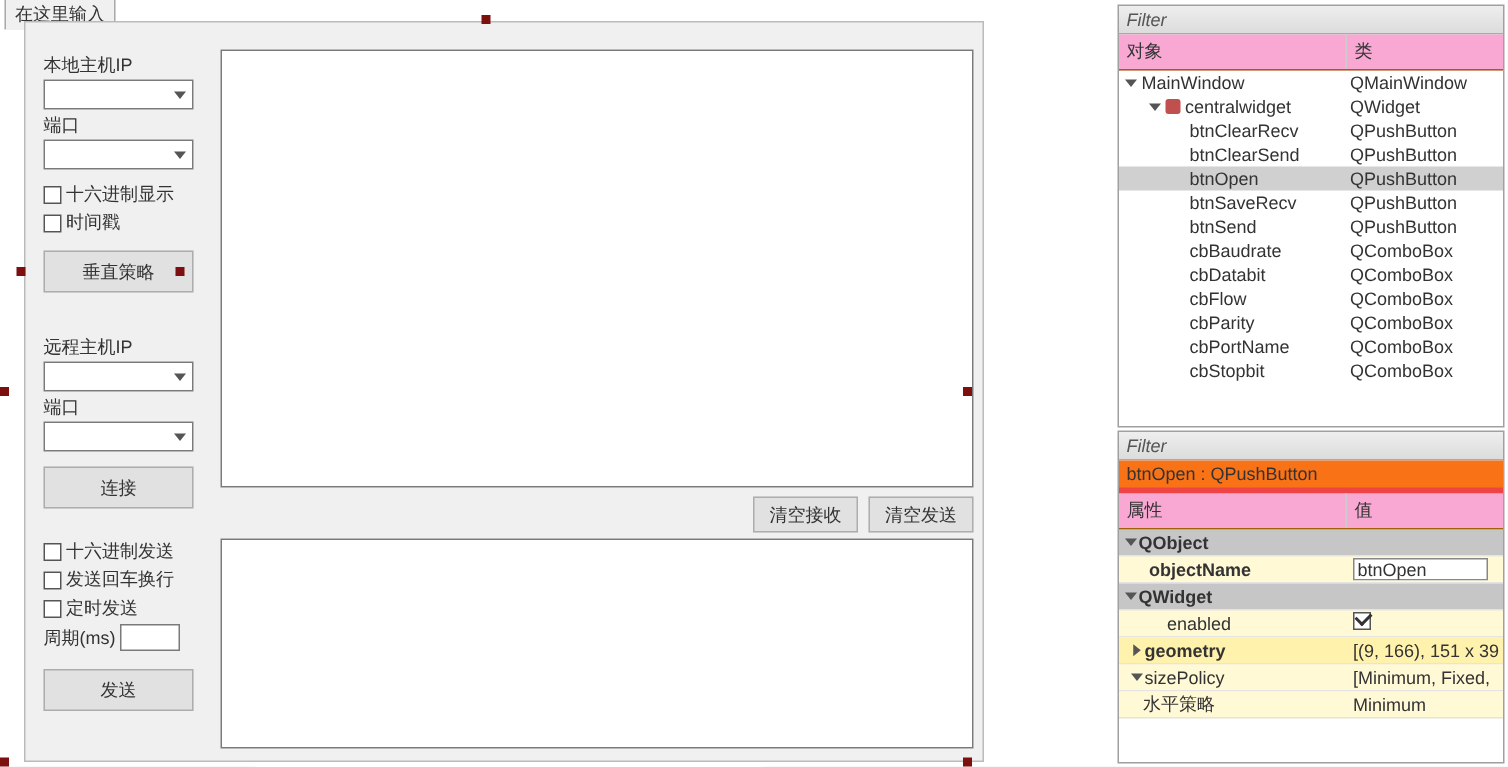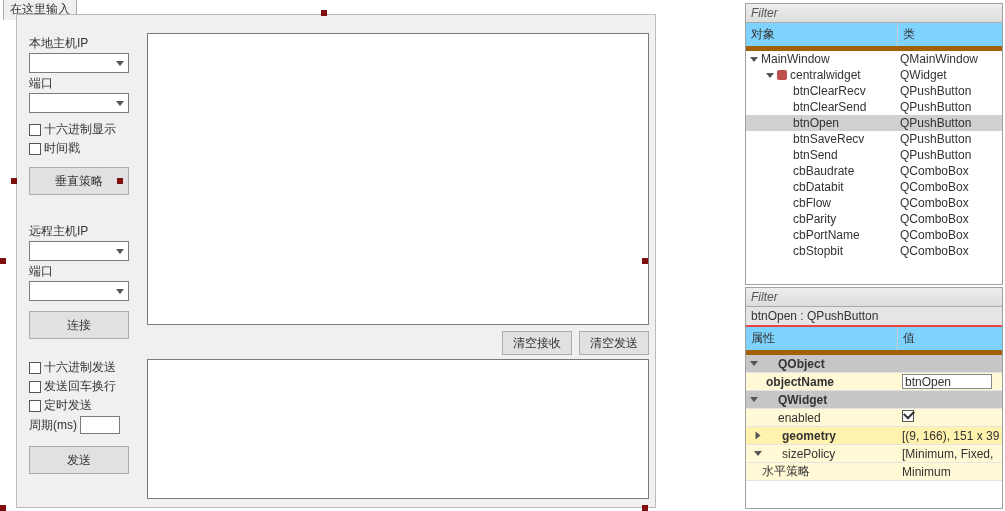--- a/index.html
+++ b/index.html
@@ -22,7 +22,7 @@
 
 .inspector{position:absolute;left:745px;top:3px;width:258px;height:282px;border:1px solid #a0a0a0;background:#fff;display:flex;flex-direction:column}
 .panelhead{background:linear-gradient(#eee,#dcdcdc);border-bottom:1px solid #aaa;padding:2px 5px;font-size:12px;font-style:italic;color:#555}
-.treehdr,.prophdr{display:flex;border-bottom:5px solid #a16207;background:#7dd3fc}
+.treehdr,.prophdr{display:flex;border-bottom:1px solid #a16207;background:#f9a8d4}
 .treehdr div,.prophdr div{padding:3px 5px;border-right:1px solid #ccc}
 .treehdr div:first-child{width:152px}
 .treehdr div:last-child{flex:1;border-right:none}

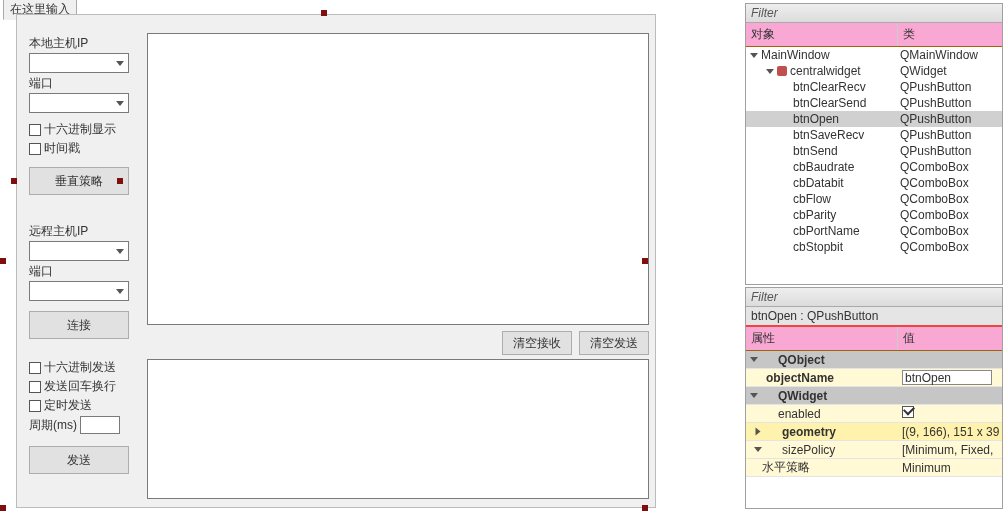--- a/index.html
+++ b/index.html
@@ -35,7 +35,7 @@
 .spacer{display:inline-block}
 .icon-dot{width:10px;height:10px;margin-right:3px;background:#c0504d;border-radius:2px;display:inline-block}
 .propins{position:absolute;left:745px;top:287px;width:258px;height:222px;border:1px solid #a0a0a0;background:#fff;display:flex;flex-direction:column}
-.objline{padding:2px 5px;border-bottom:2px solid #ef4444;background:#e5e5e5}
+.objline{padding:2px 5px;border-bottom:4px solid #ef4444;background:#f97316}
 .prophdr div:first-child{width:152px}
 .prophdr div:last-child{flex:1;border-right:none}
 .propbody{flex:1;overflow:hidden}

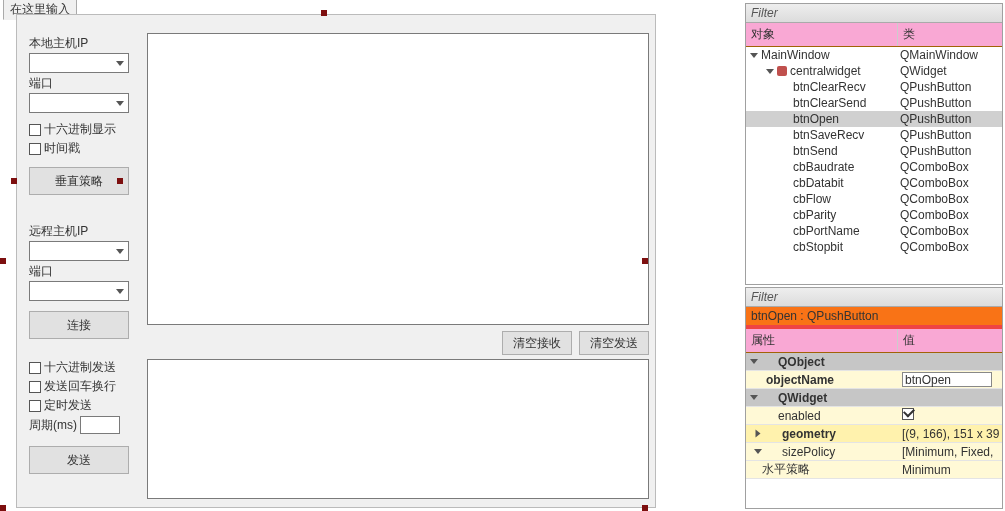--- a/index.html
+++ b/index.html
@@ -40,7 +40,7 @@
 .prophdr div:last-child{flex:1;border-right:none}
 .propbody{flex:1;overflow:hidden}
 .prow{display:flex;height:18px;align-items:center;border-bottom:1px solid #e4e4e4}
-.pname{width:152px;padding-left:4px;display:flex;align-items:center;gap:20px;overflow:hidden;white-space:nowrap}
+.pname{width:152px;padding-left:4px;display:flex;align-items:center;gap:1px;overflow:hidden;white-space:nowrap}
 .pval{flex:1;padding-left:4px;position:relative;white-space:nowrap;overflow:hidden}
 .valbox{border:1px solid #888;background:#fff;width:90%;height:15px;padding:0 2px;display:inline-block}
 .grouprow{background:#c6c6c6;font-weight:bold;color:#fff}

